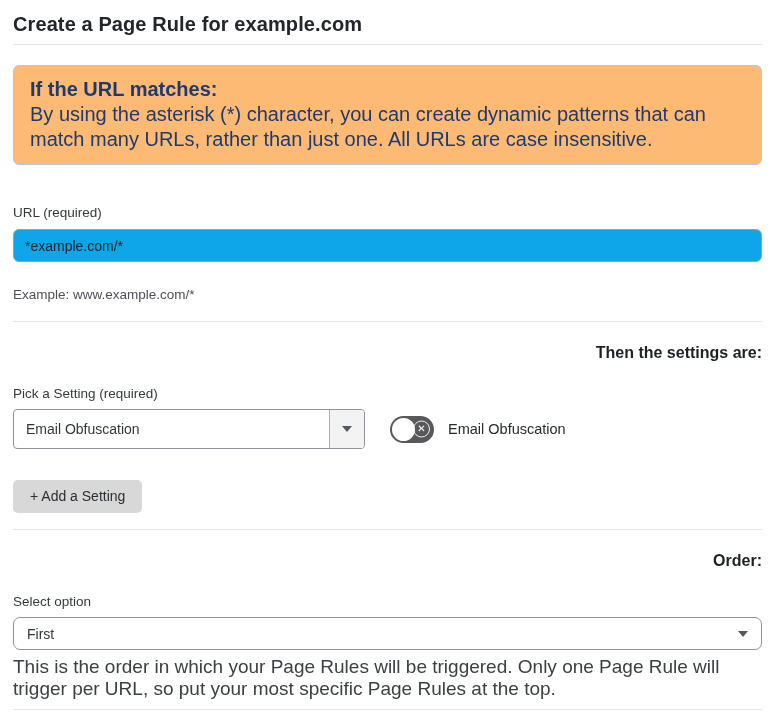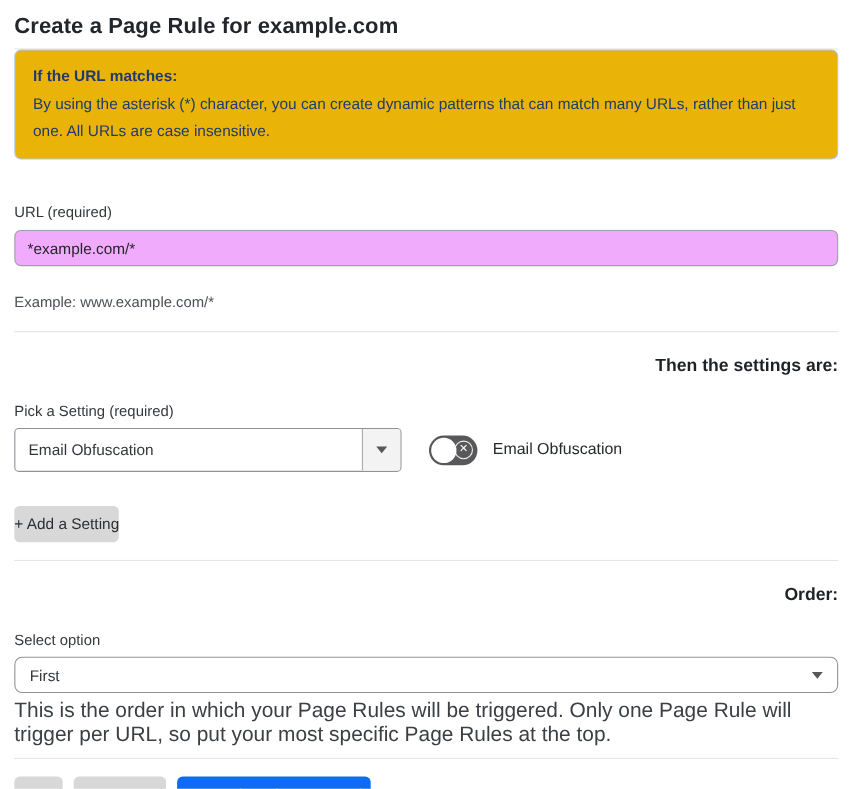--- a/index.html
+++ b/index.html
@@ -25,13 +25,13 @@
 
   
   .info-box {
-    margin-top: 0;
-    background: #eab308;
+    margin-top: 20px;
+    background: #fdba74;
     border: 1px solid #abc9ec;
     border-radius: 6px;
     padding: 11px 16px 12px 16px;
     color: #1e3a6e;
-    font-size: 14px;
+    font-size: 20px;
     line-height: 25px;
   }
   .info-box .info-heading { font-weight: 700; }

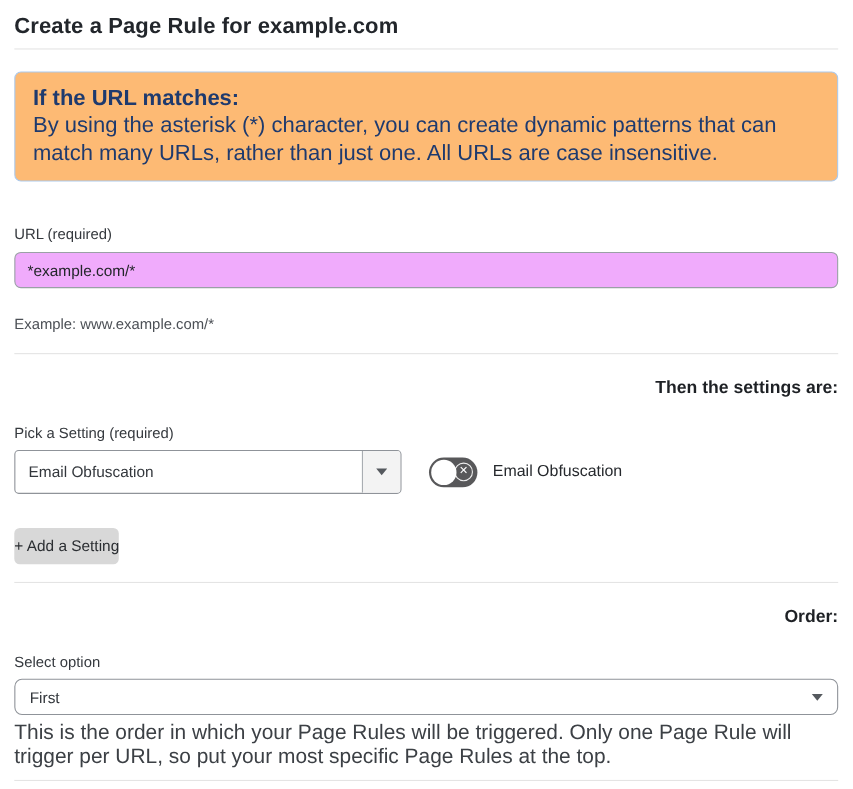--- a/index.html
+++ b/index.html
@@ -54,7 +54,7 @@
     width: 100%;
     margin-top: 8px;
     height: 33px;
-    background: #f0abfc;
+    background: #0ea5e9;
     border: 1px solid #9aa0a6;
     border-radius: 6px;
     padding: 0 11px;

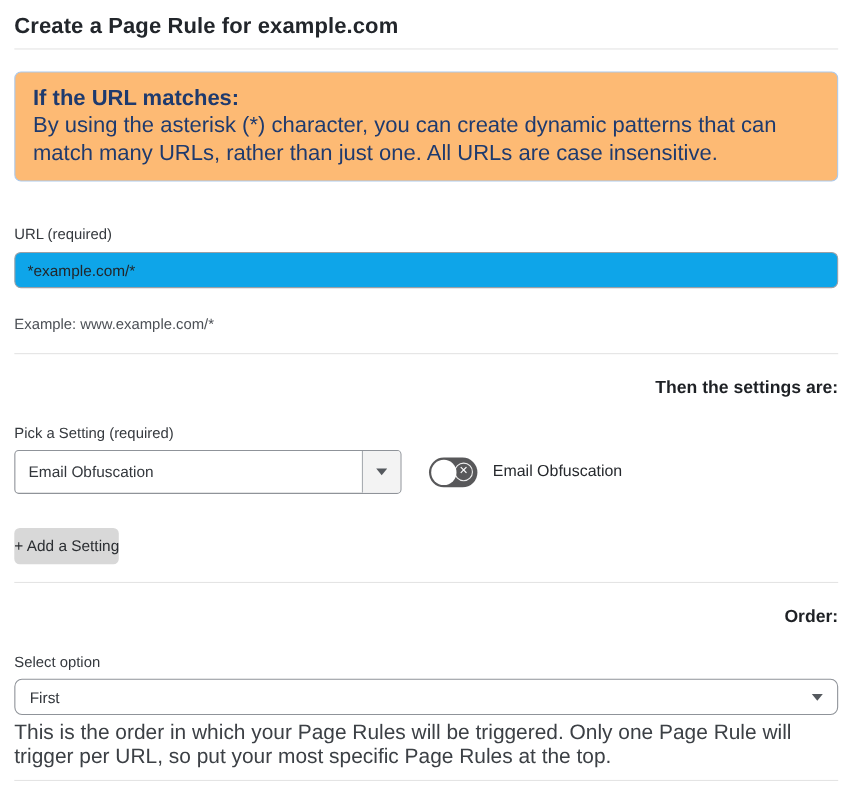--- a/index.html
+++ b/index.html
@@ -165,7 +165,7 @@
     font-family: "Liberation Sans", "DejaVu Sans", sans-serif;
     font-size: 14px;
     height: 33px;
-    padding: 0 0;
+    padding: 0 17px;
     cursor: pointer;
     line-height: 33px;
   }

